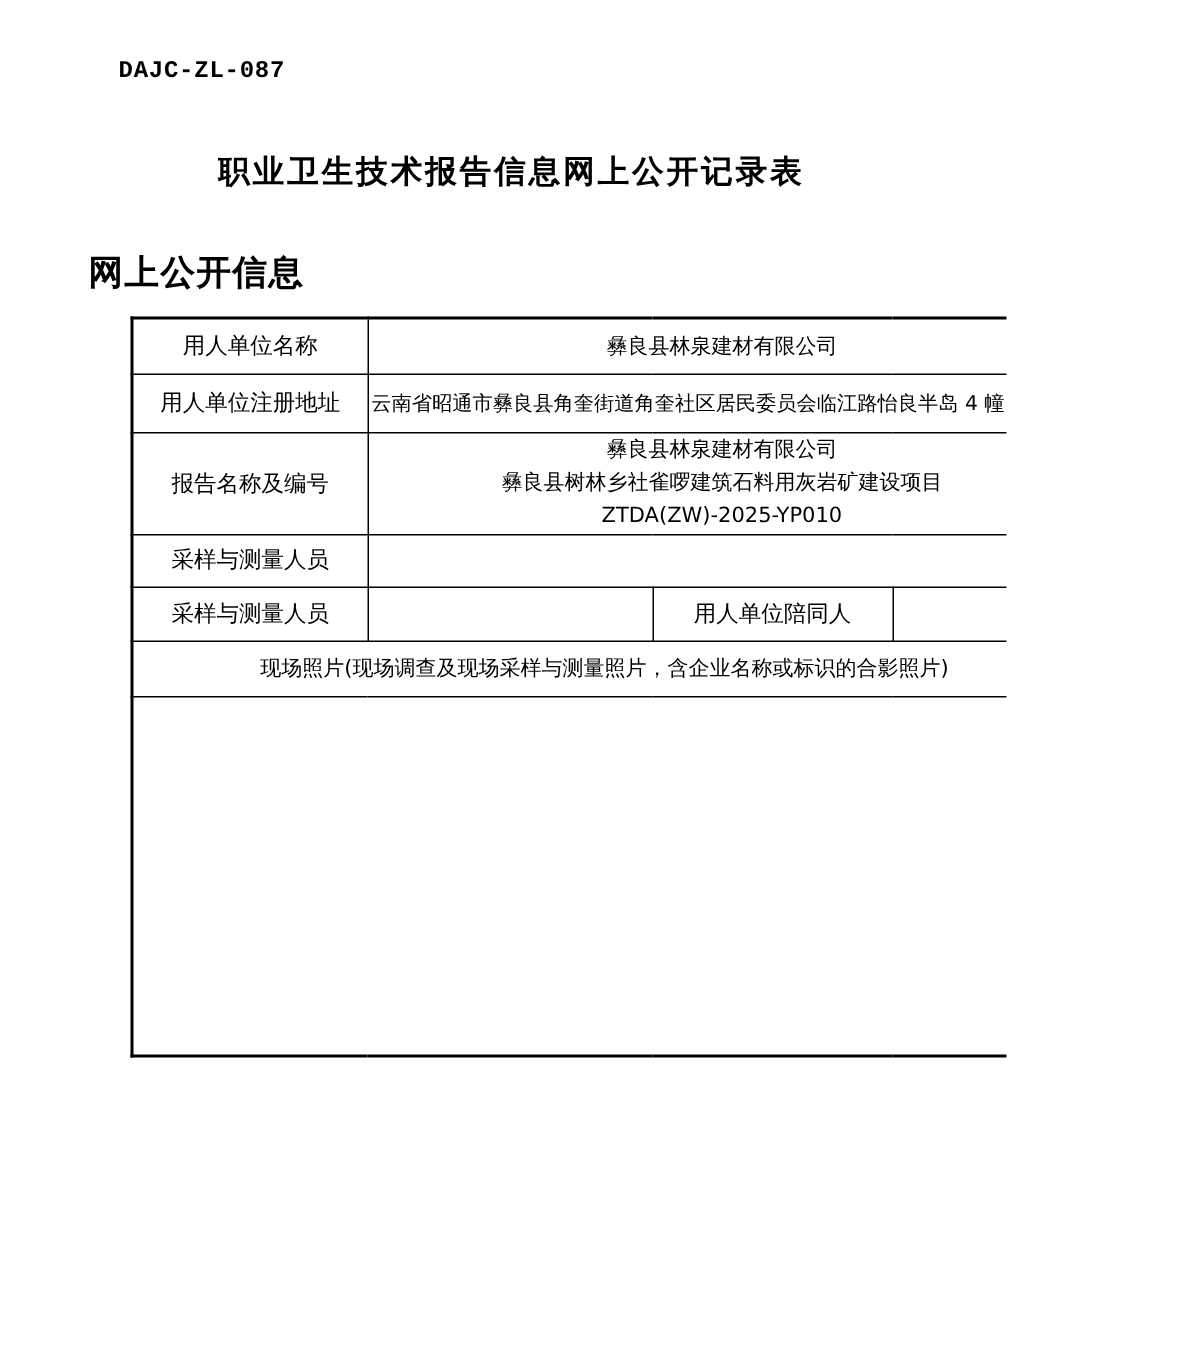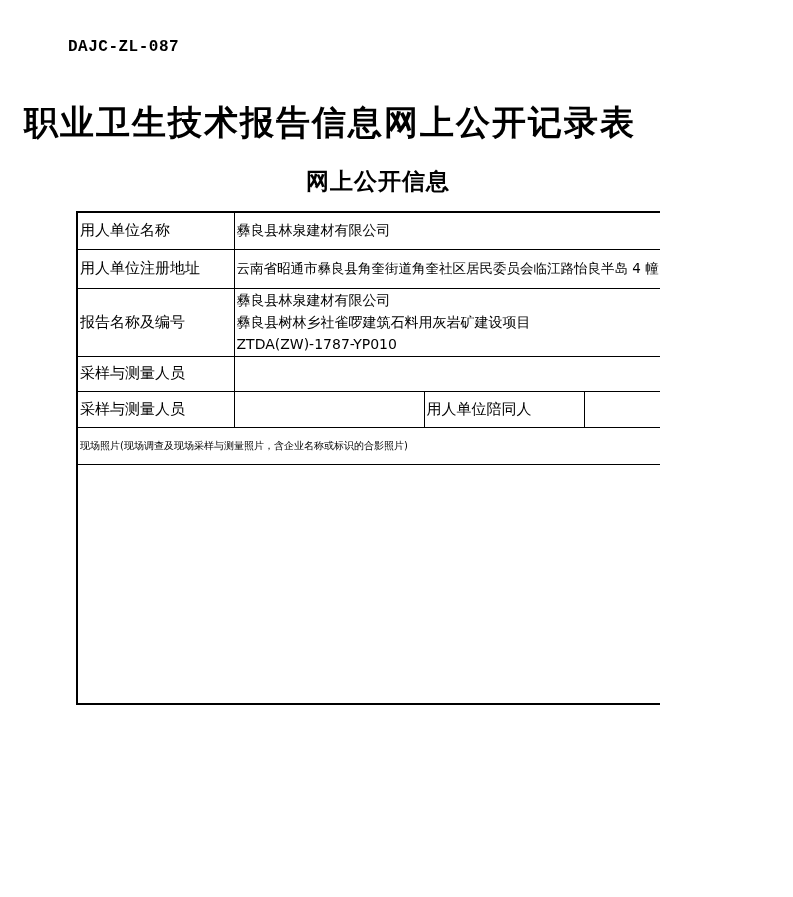--- a/index.html
+++ b/index.html
@@ -15,6 +15,7 @@
     font-family: "DejaVu Sans", sans-serif;
     color: #000000;
     overflow: hidden;
+    margin-left: 11px;
   }
   .doc-code {
     position: absolute;

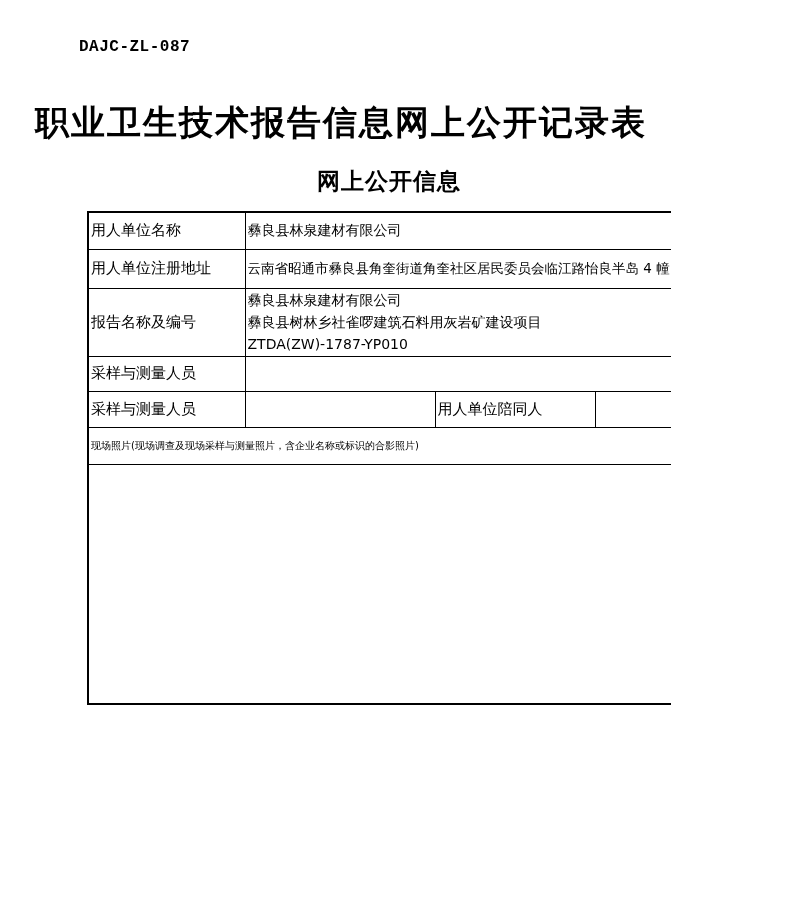--- a/index.html
+++ b/index.html
@@ -32,7 +32,7 @@
     top: 100px;
     width: 100%;
     text-align: center;
-    font-size: 34px;
+    font-size: 21px;
     font-weight: bold;
     letter-spacing: 2px;
   }

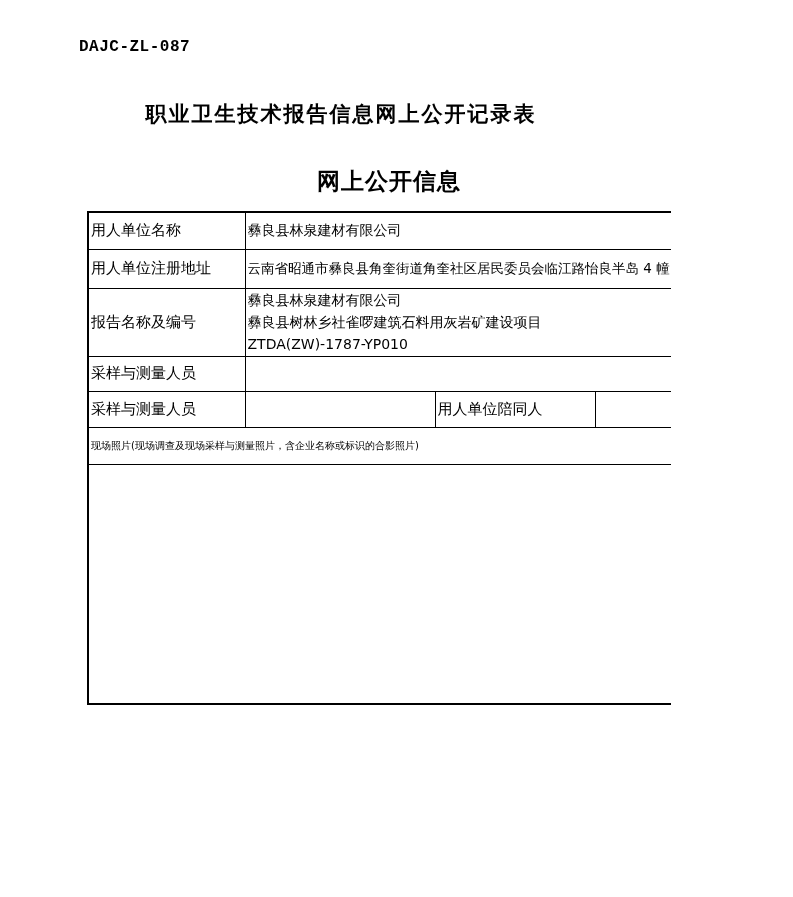--- a/index.html
+++ b/index.html
@@ -41,7 +41,7 @@
     left: 0;
     top: 166px;
     width: 100%;
-    text-align: center;
+    text-align: left;
     font-size: 23px;
     font-weight: bold;
     letter-spacing: 1px;

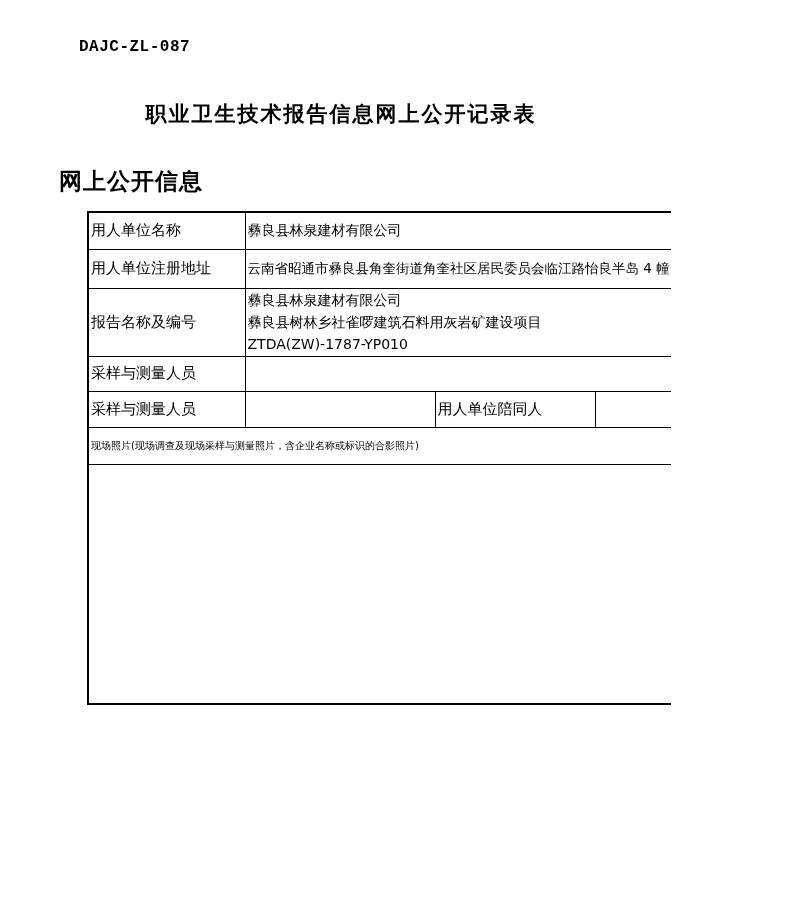--- a/index.html
+++ b/index.html
@@ -59,7 +59,7 @@
   }
   table.form td {
     border: 1px solid #000;
-    text-align: left;
+    text-align: center;
     vertical-align: middle;
     padding: 0 2px;
     overflow: hidden;

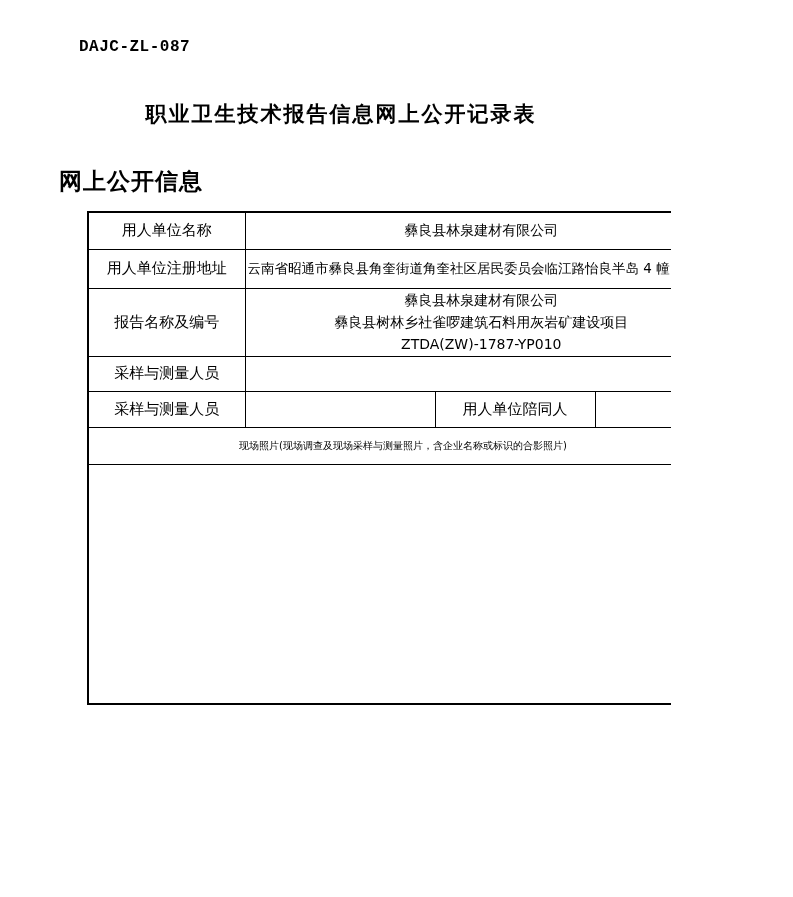--- a/index.html
+++ b/index.html
@@ -115,7 +115,7 @@
         <td colspan="3" class="multiline">
           <div>彝良县林泉建材有限公司</div>
           <div>彝良县树林乡社雀啰建筑石料用灰岩矿建设项目</div>
-          <div>ZTDA(ZW)-1787-YP010</div>
+          <div>ZTDA(ZW)-2025-YP010</div>
         </td>
       </tr>
       <tr class="r-35">

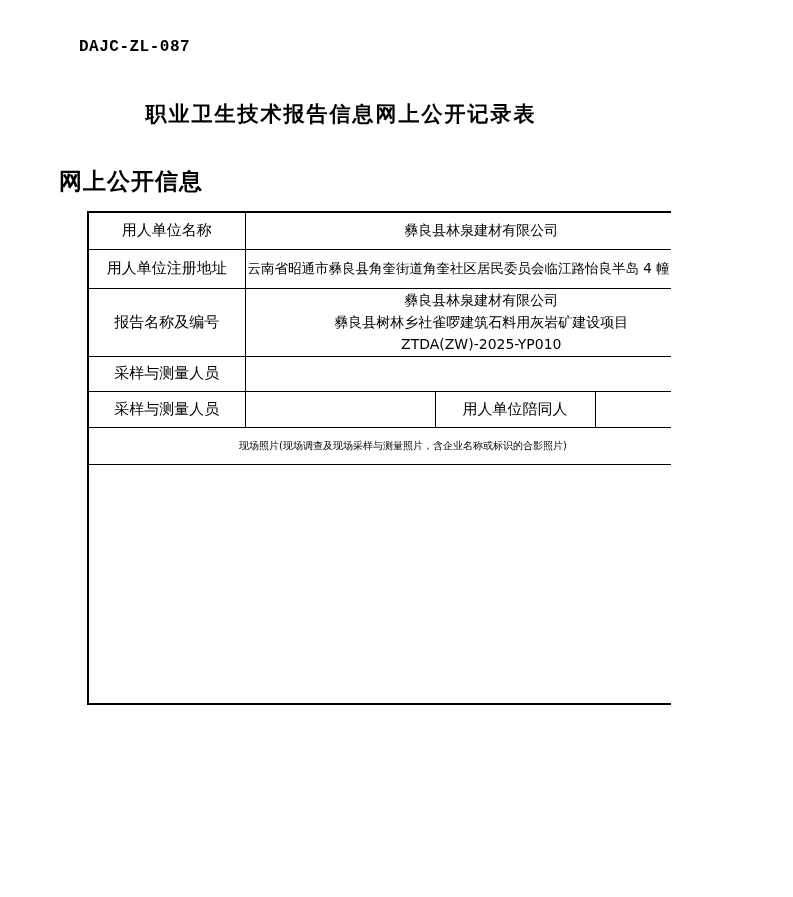--- a/index.html
+++ b/index.html
@@ -74,7 +74,7 @@
   td.caption-cell {
     text-align: left;
     padding: 0;
-    font-size: 10px;
+    font-size: 14px;
   }
   td.photo-area { height: 238px; }
   tr.r-37 { height: 37px; }

